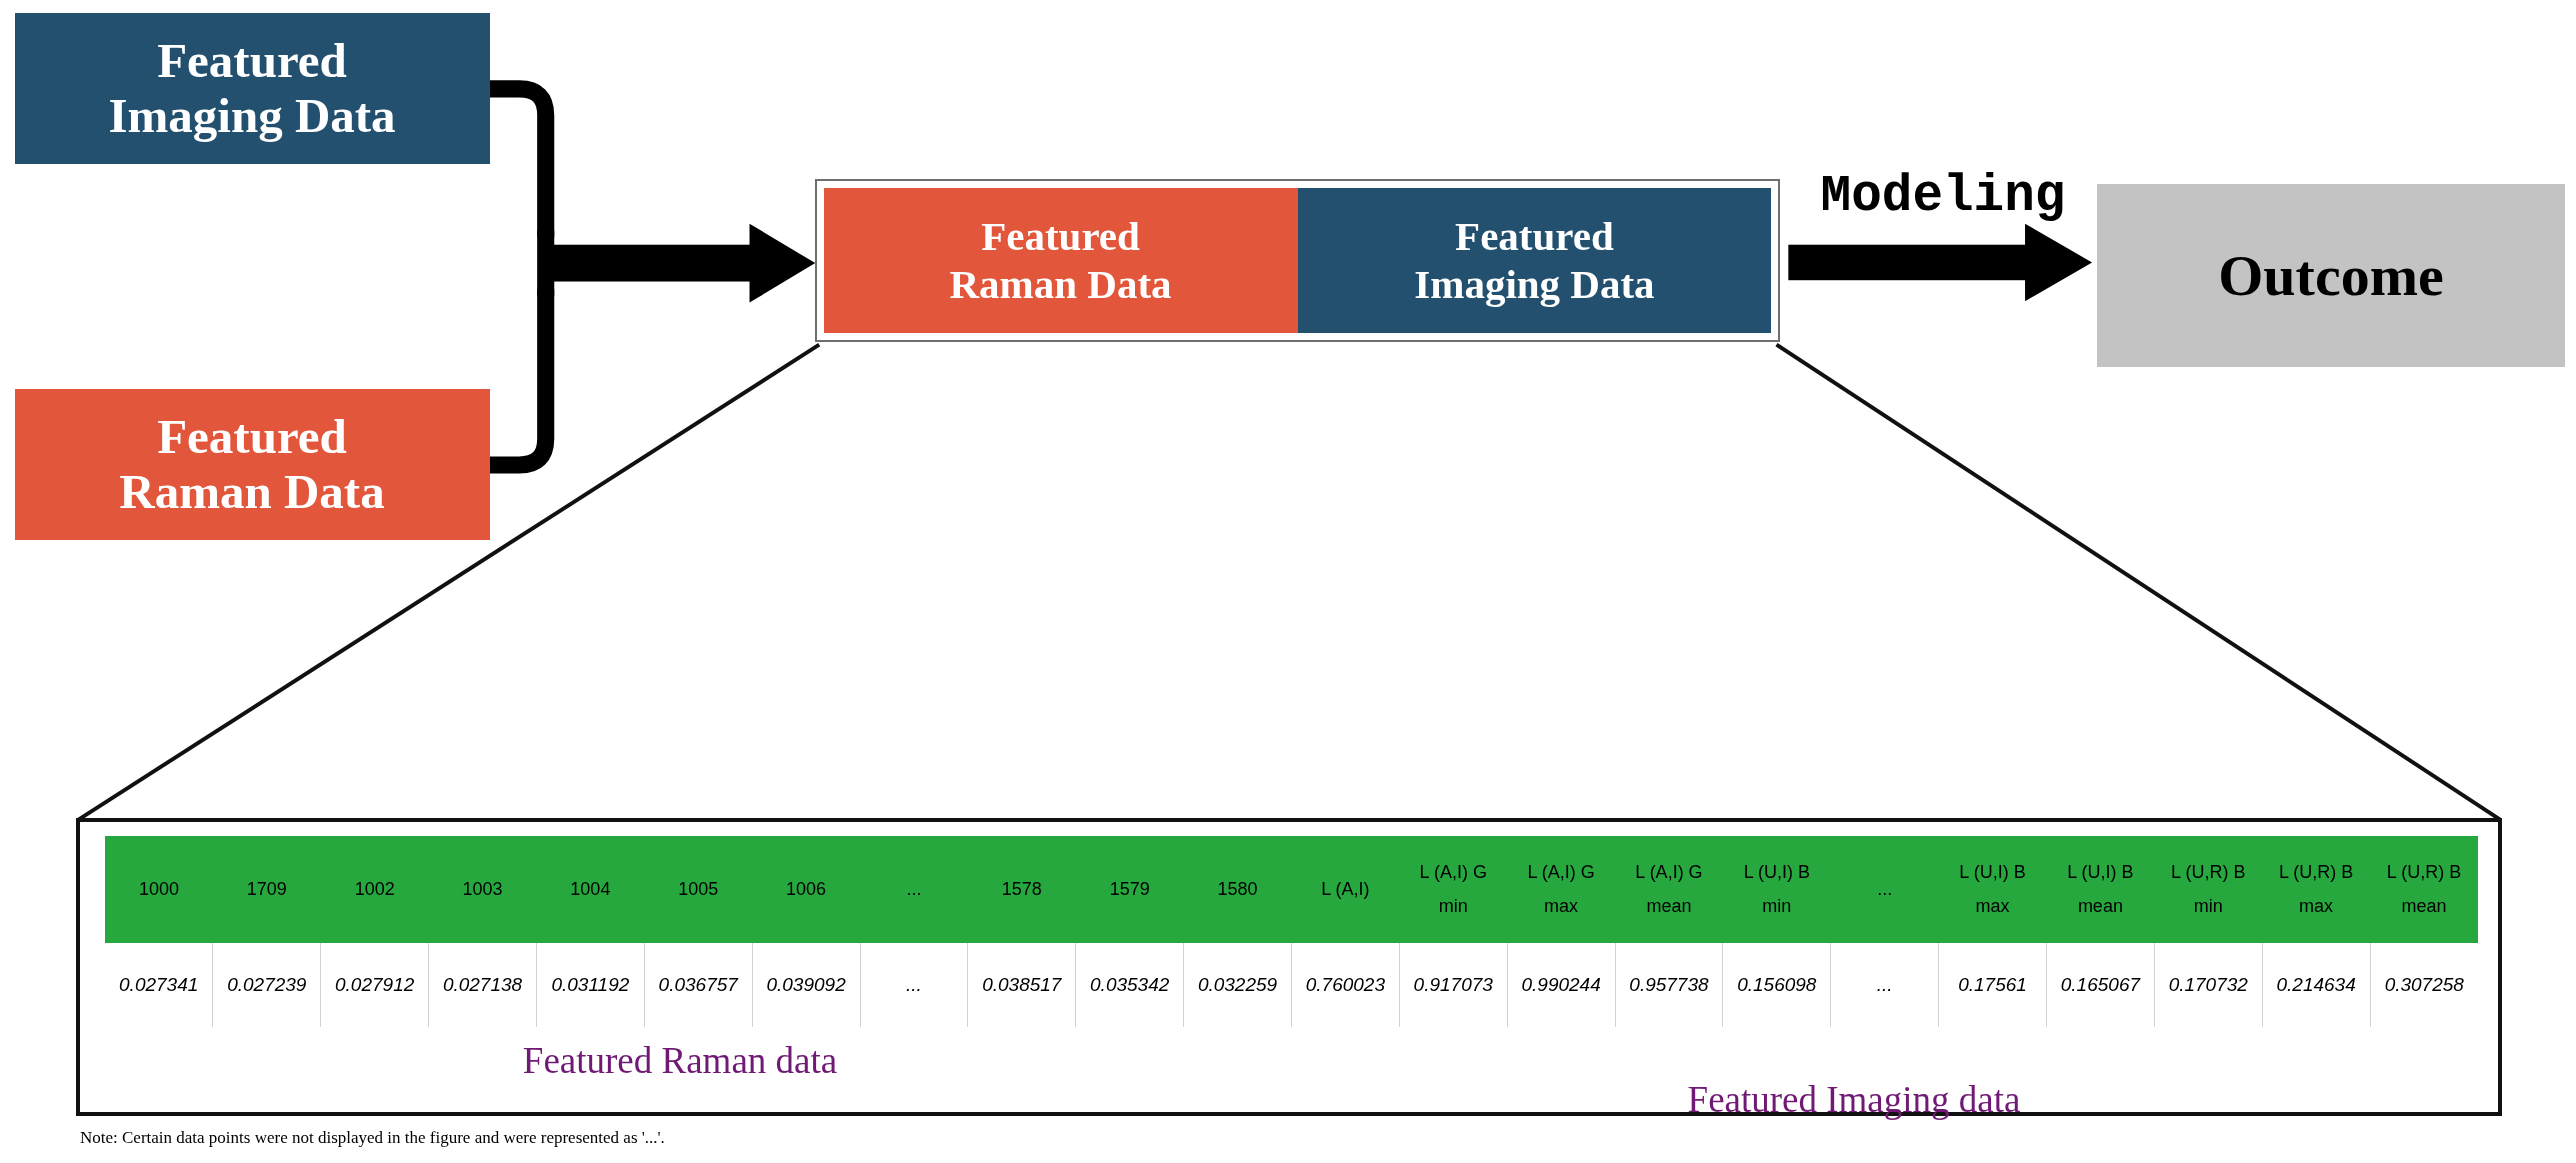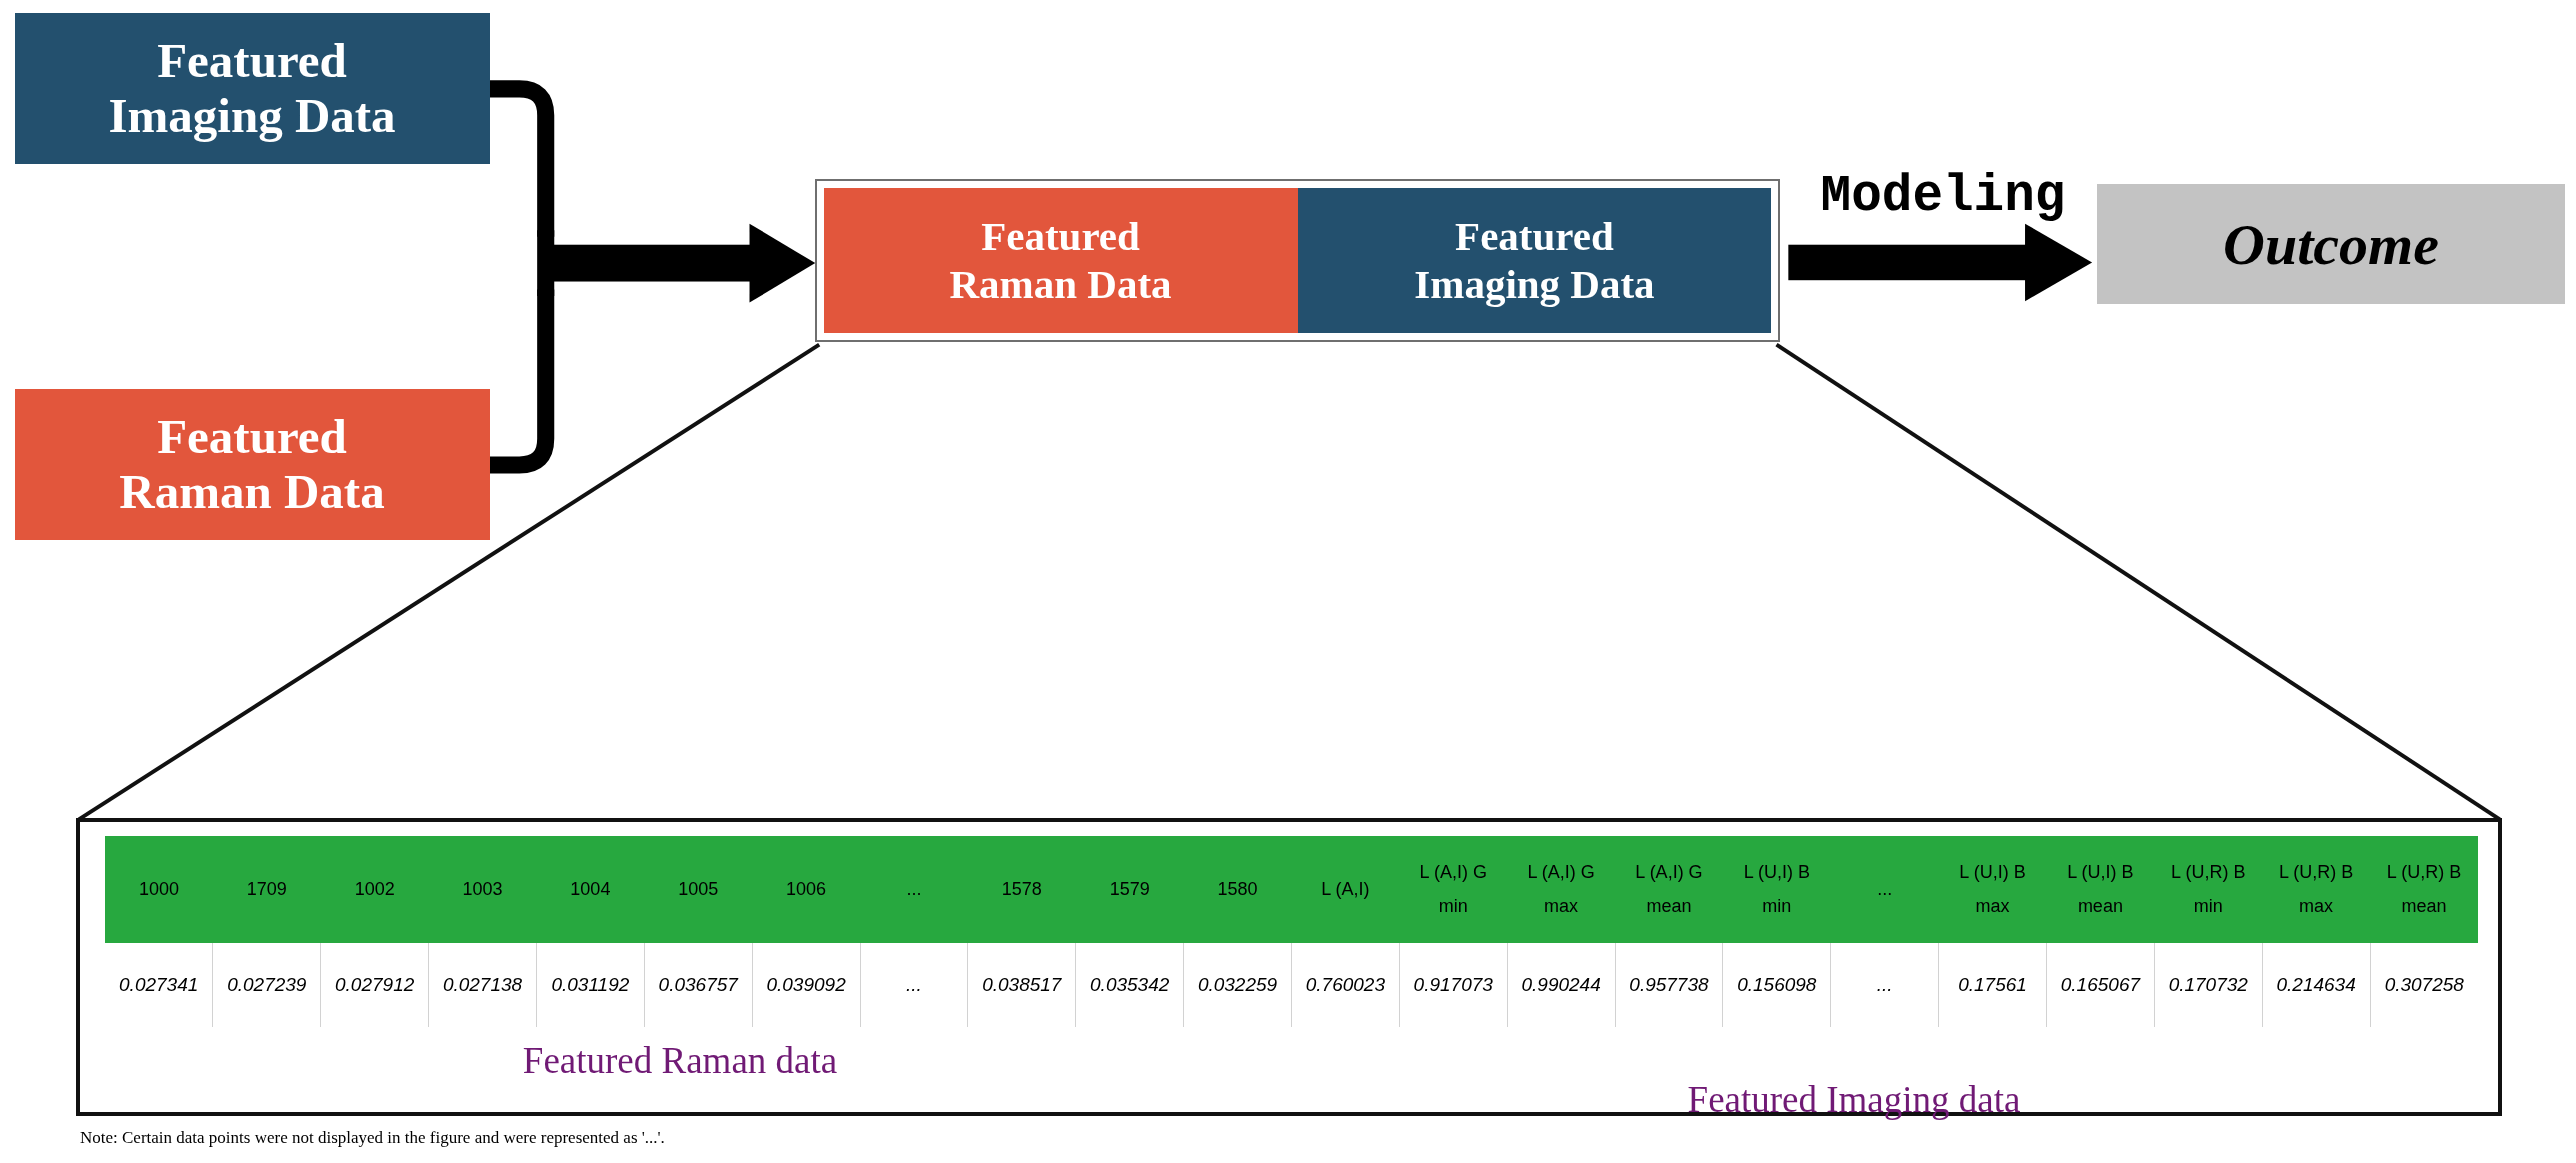--- a/index.html
+++ b/index.html
@@ -47,11 +47,10 @@
   }
 
   #outcome-box{
-    position:absolute;left:2097px;top:184px;width:468px;height:120px;
+    position:absolute;left:2097px;top:184px;width:468px;height:183px;
     background:#C3C3C3;color:#000;font-weight:bold;font-size:58px;
     display:flex;align-items:center;justify-content:center;
     font-family:"Liberation Serif", serif;
-    font-style:italic;
   }
 
   

